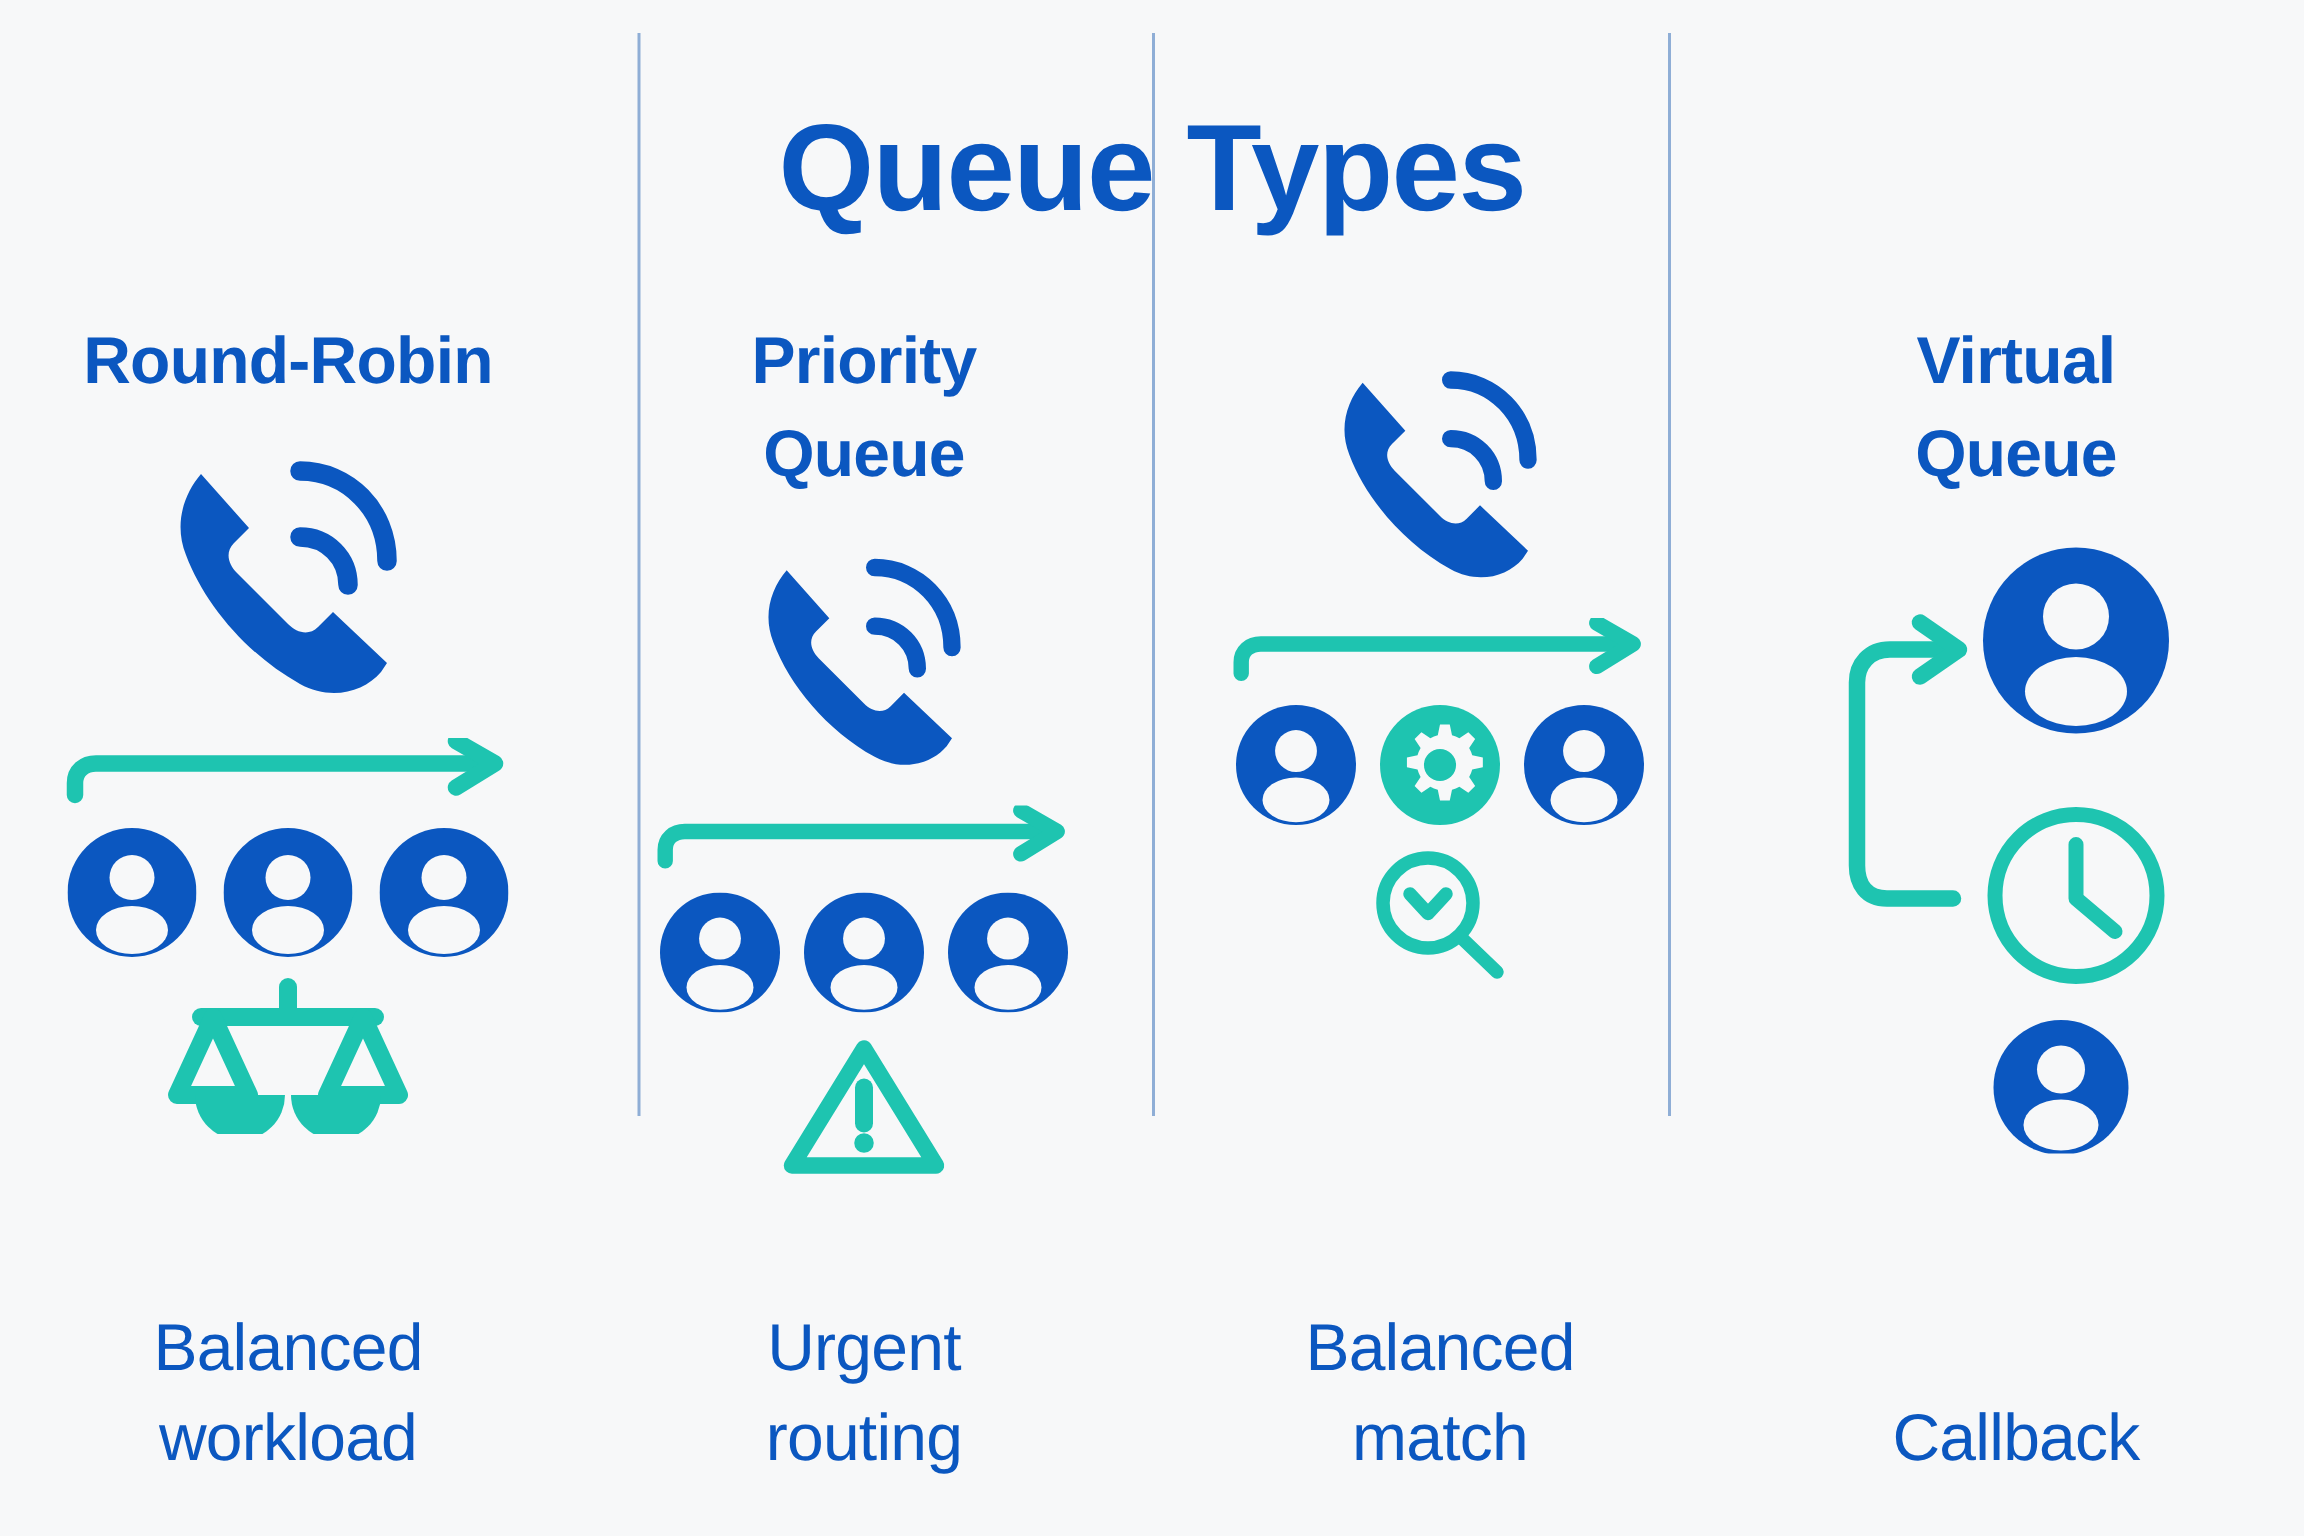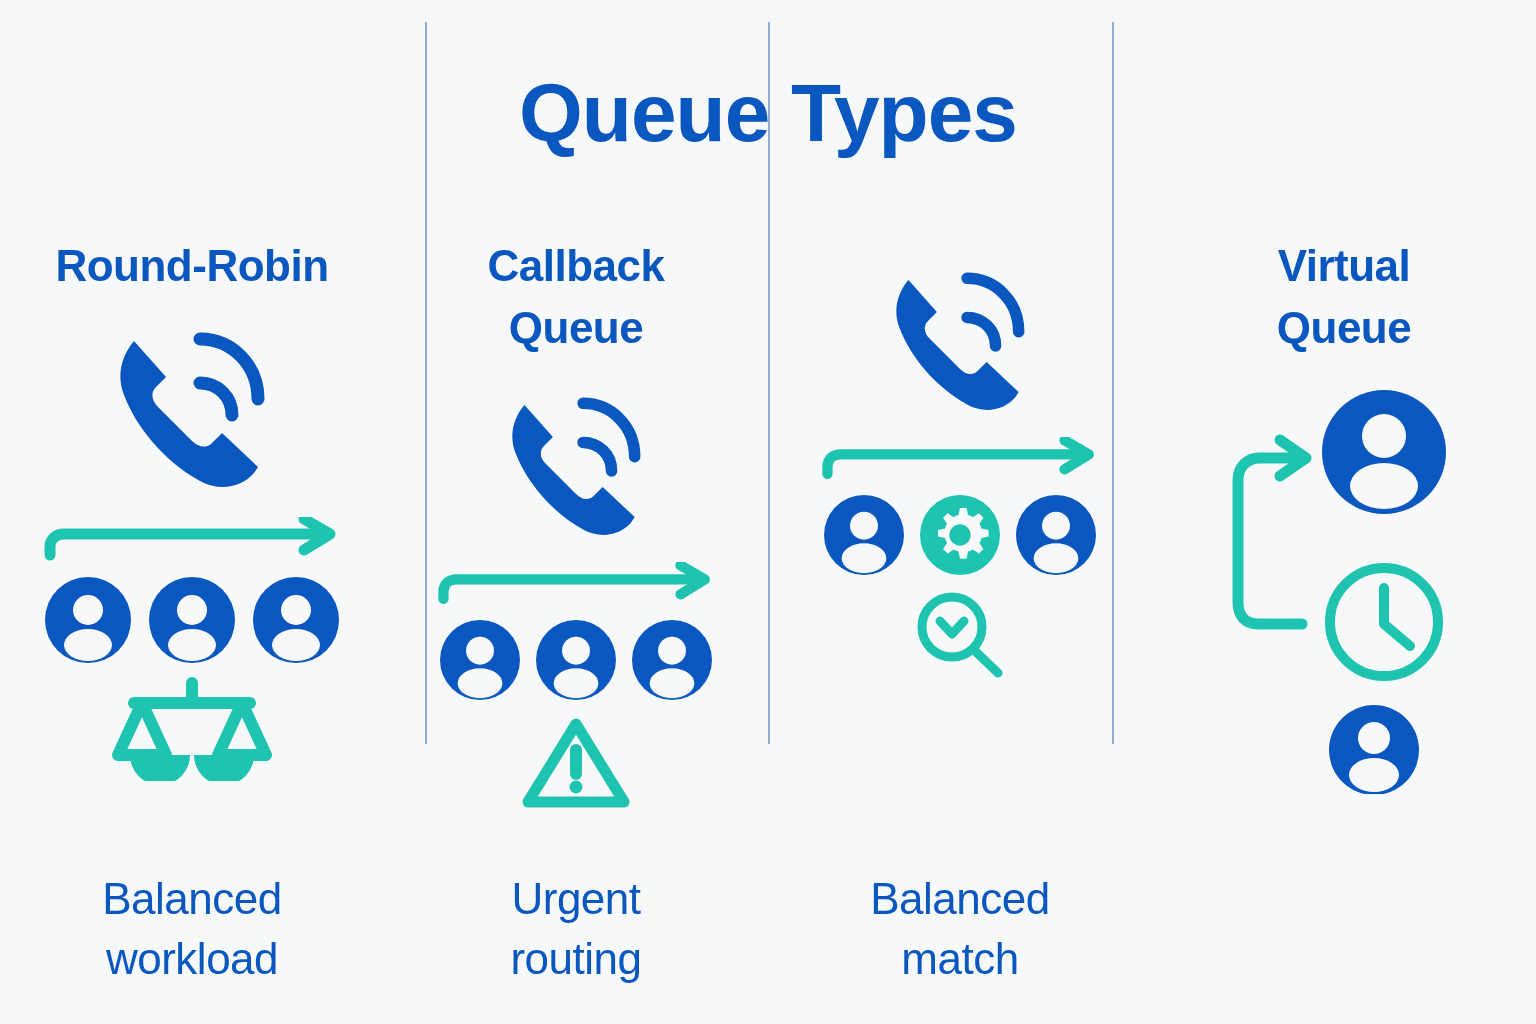--- a/index.html
+++ b/index.html
@@ -48,7 +48,6 @@
     display: flex;
     flex-direction: column;
     align-items: center;
-    margin-top: 25px;
   }
   .divider {
     position: absolute;

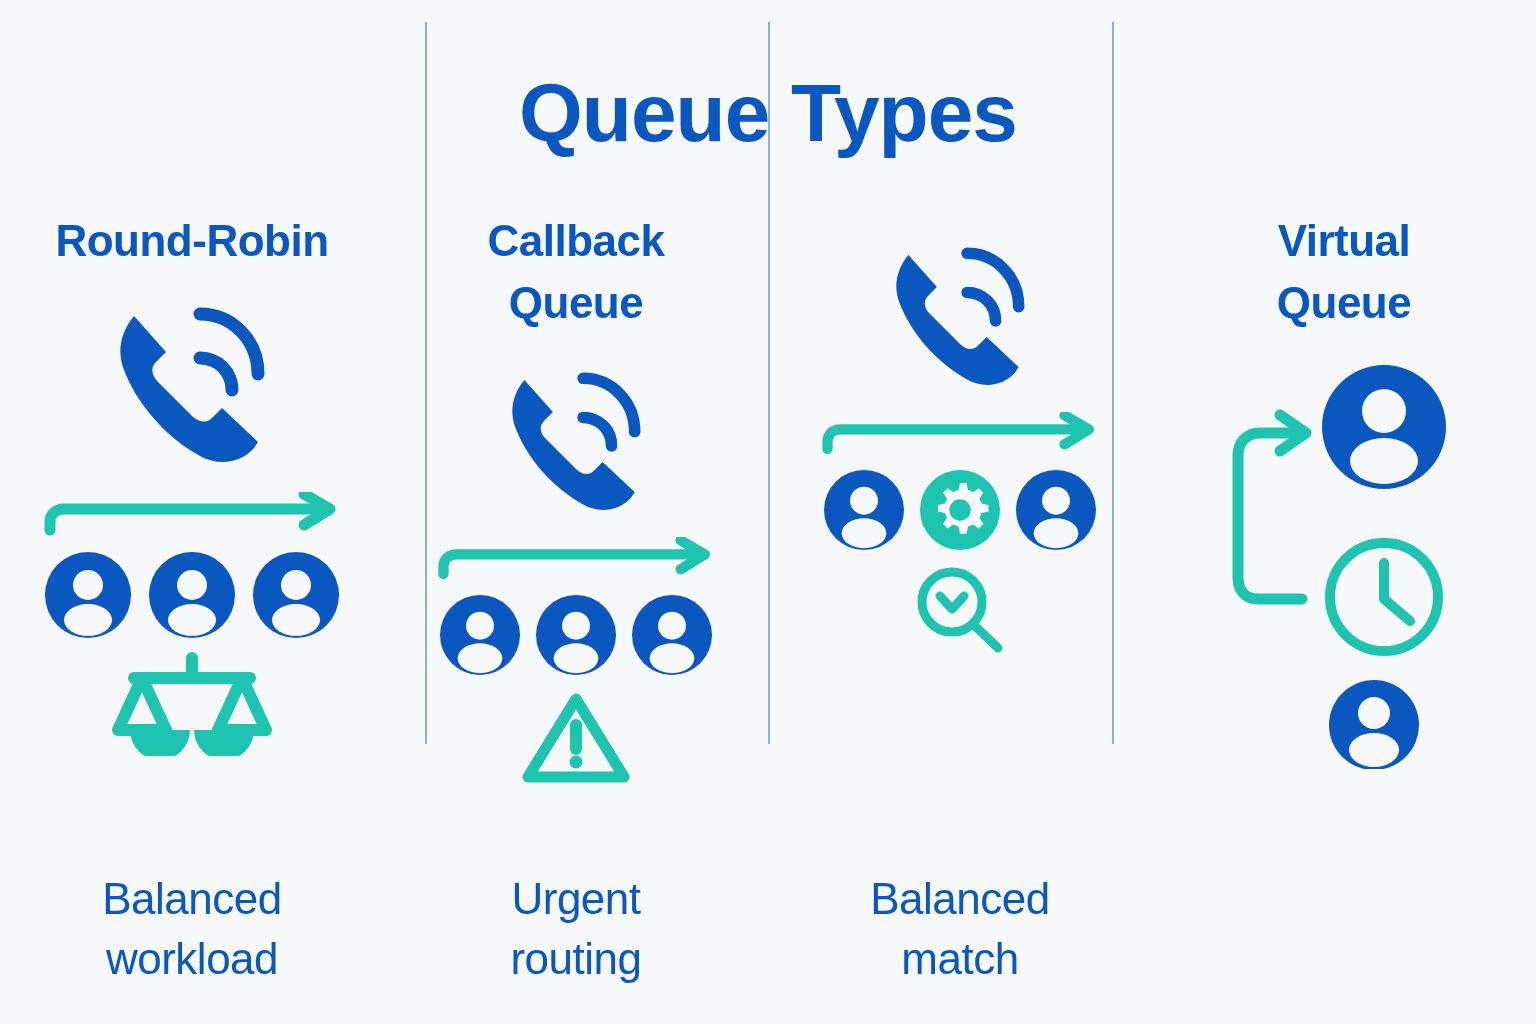--- a/index.html
+++ b/index.html
@@ -183,7 +183,7 @@
 
     <div class="column">
       <div class="col-head">
-        <span>Callback</span><br>
+        <span>Priority</span><br>
         <span>Queue</span>
       </div>
 

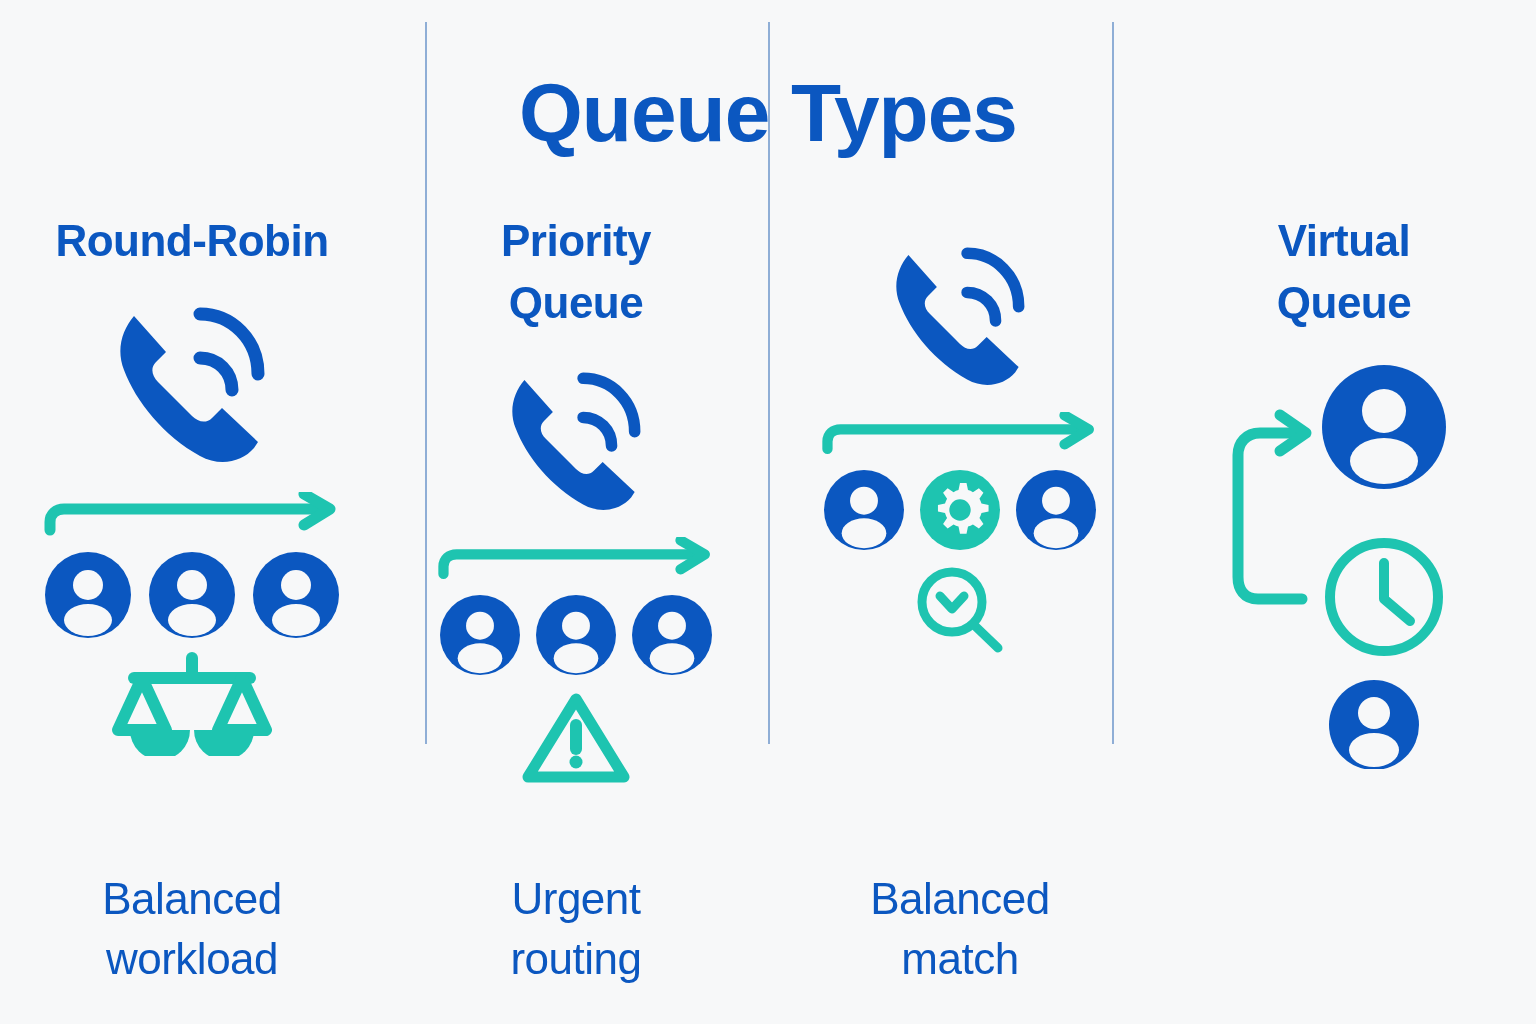--- a/index.html
+++ b/index.html
@@ -355,7 +355,7 @@
       </div>
 
       <div class="col-caption">
-        <br>
+        <span>Callback</span><br>
       </div>
     </div>
 

